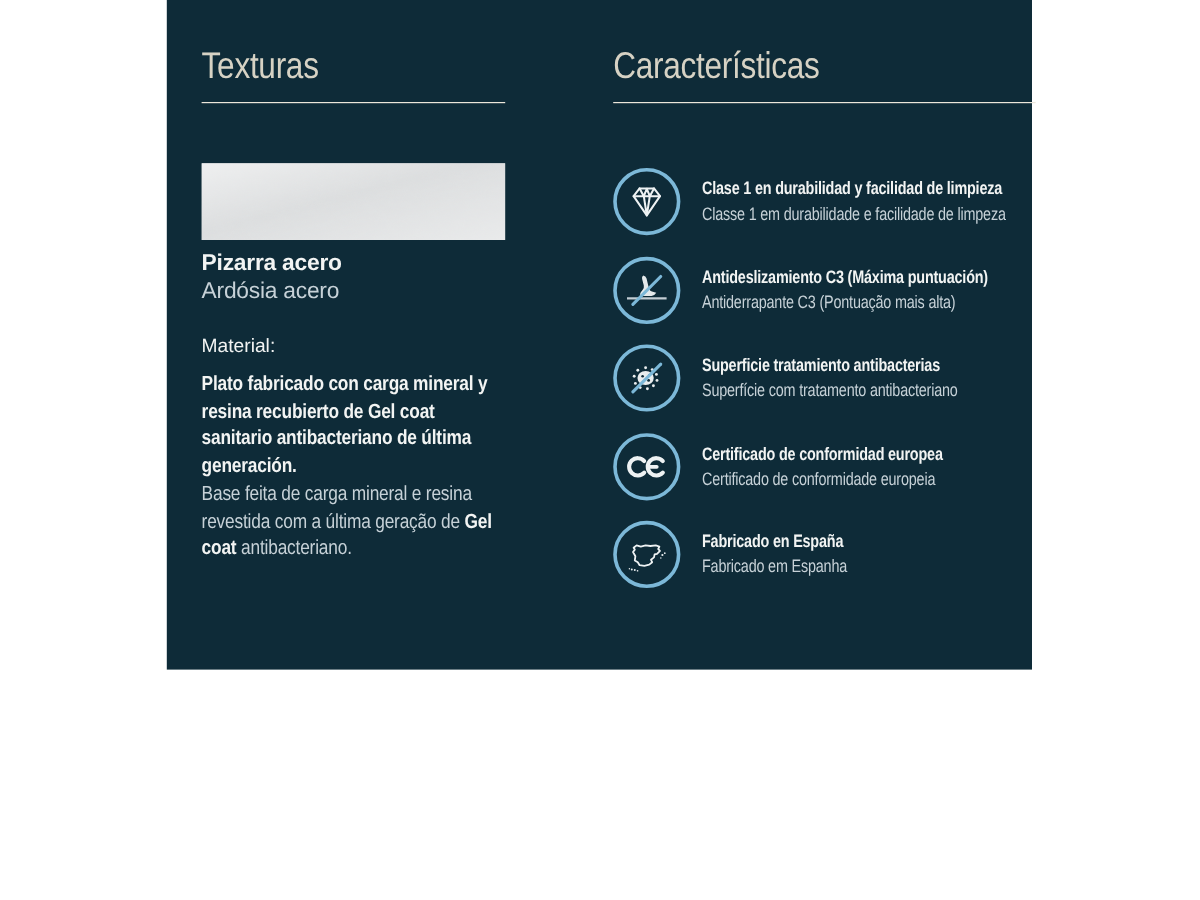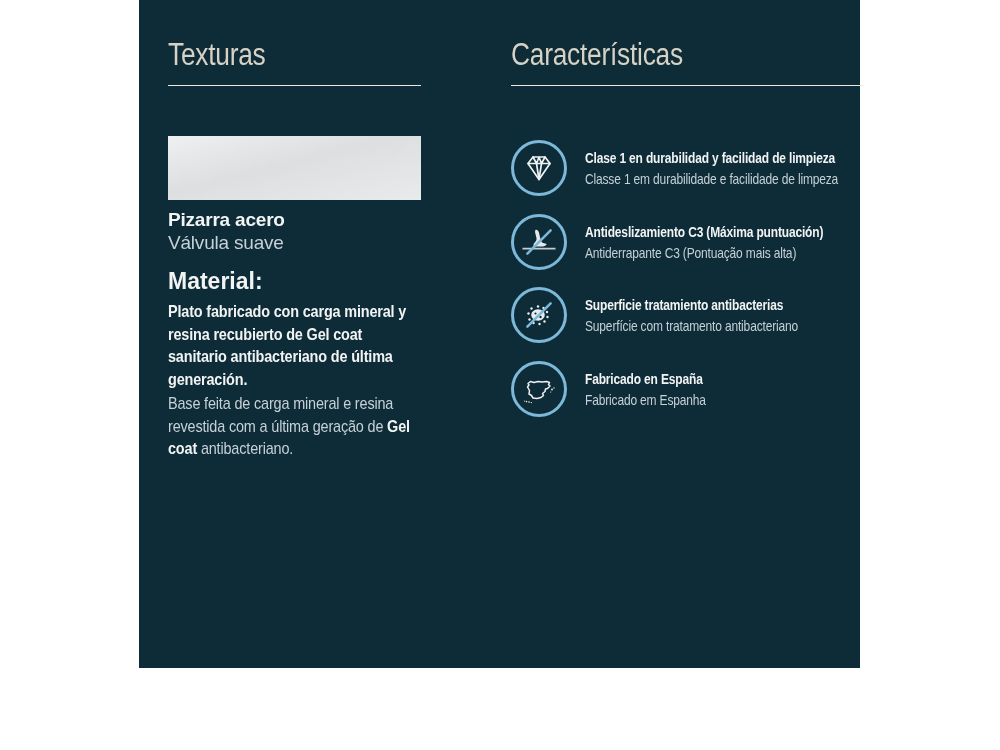--- a/index.html
+++ b/index.html
@@ -23,7 +23,7 @@
     position:relative;
     margin-left:139px;
     width:721px;
-    height:668px;
+    height:558px;
     background:var(--panel-bg);
   }
   .col{position:absolute;top:38px;}

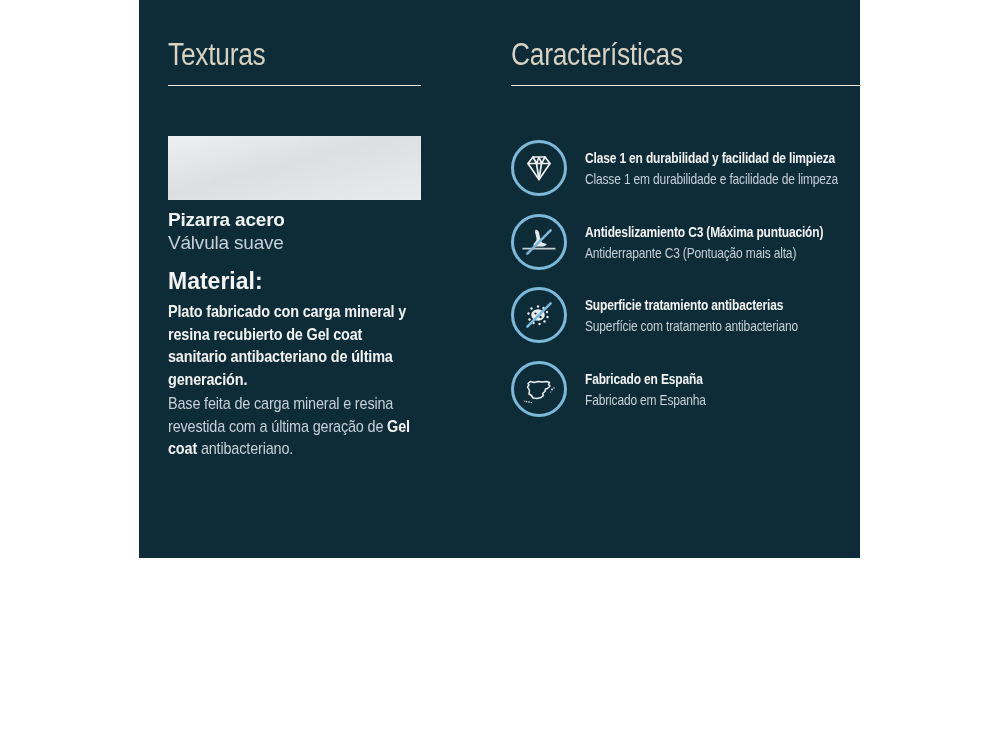--- a/index.html
+++ b/index.html
@@ -218,7 +218,7 @@
 
     <div class="swatch-labels">
       <div class="label-es">Pizarra acero</div>
-      <div class="label-pt">Válvula suave</div>
+      <div class="label-pt">Ardósia acero</div>
     </div>
 
     <h3 class="material-title">Material:</h3>

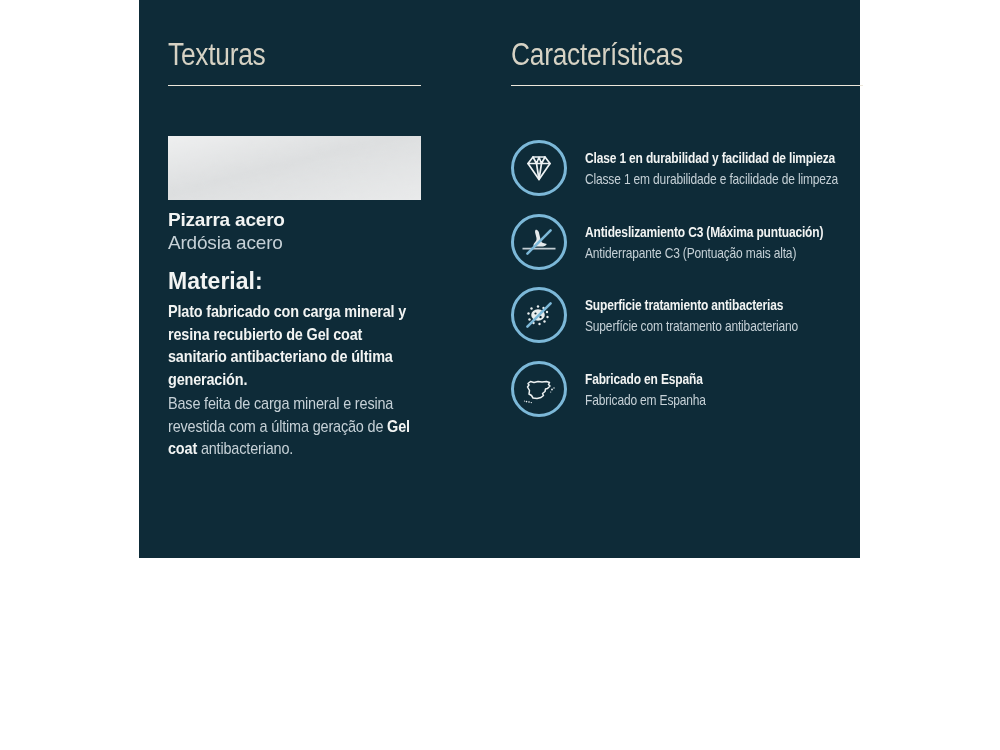--- a/index.html
+++ b/index.html
@@ -63,8 +63,8 @@
     color:var(--text-secondary);line-height:23px;
   }
   .material-title{
-    margin-top:16px;
-    font-size:23px;font-weight:700;
+    margin-top:24px;
+    font-size:16px;font-weight:400;
     color:var(--text-primary);
     line-height:22px;
   }

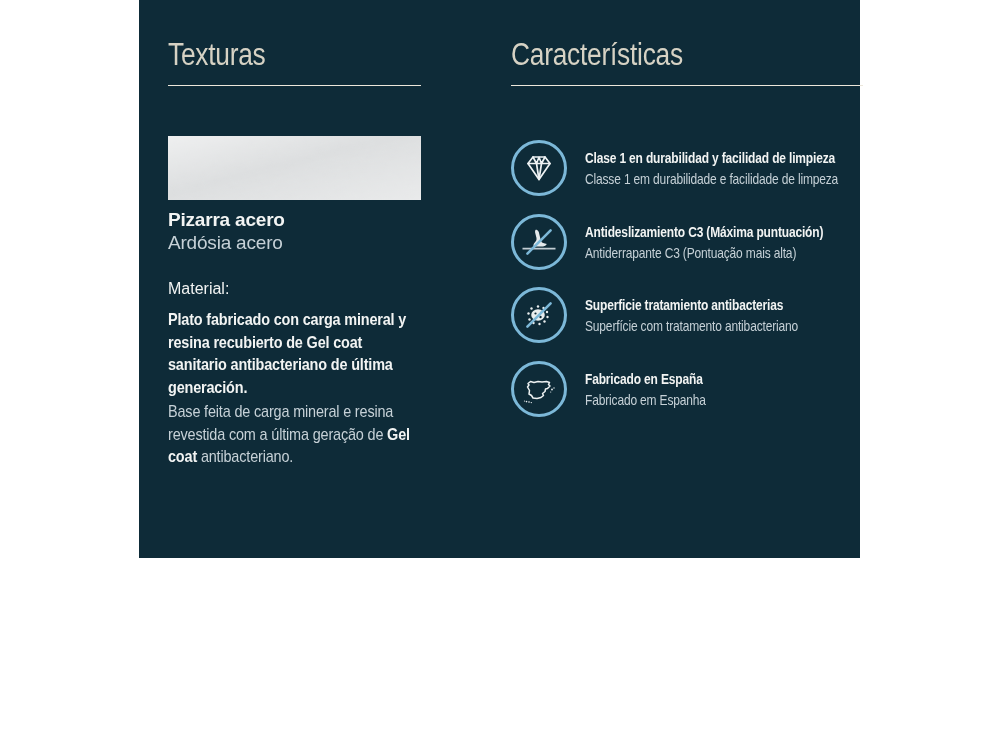--- a/index.html
+++ b/index.html
@@ -267,6 +267,17 @@
 
 
 
+  <div class="char-row">
+    <div class="icon-circle">
+            <svg viewBox="0 0 36 36" width="36" height="36">
+              <use href="#ce-mark-icon"></use>
+            </svg>
+          </div>
+    <div class="char-text">
+      <div class="char-es">Certificado de conformidad europea</div>
+      <div class="char-pt">Certificado de conformidade europeia</div>
+    </div>
+  </div>
 
   <div class="char-row">
     <div class="icon-circle">

